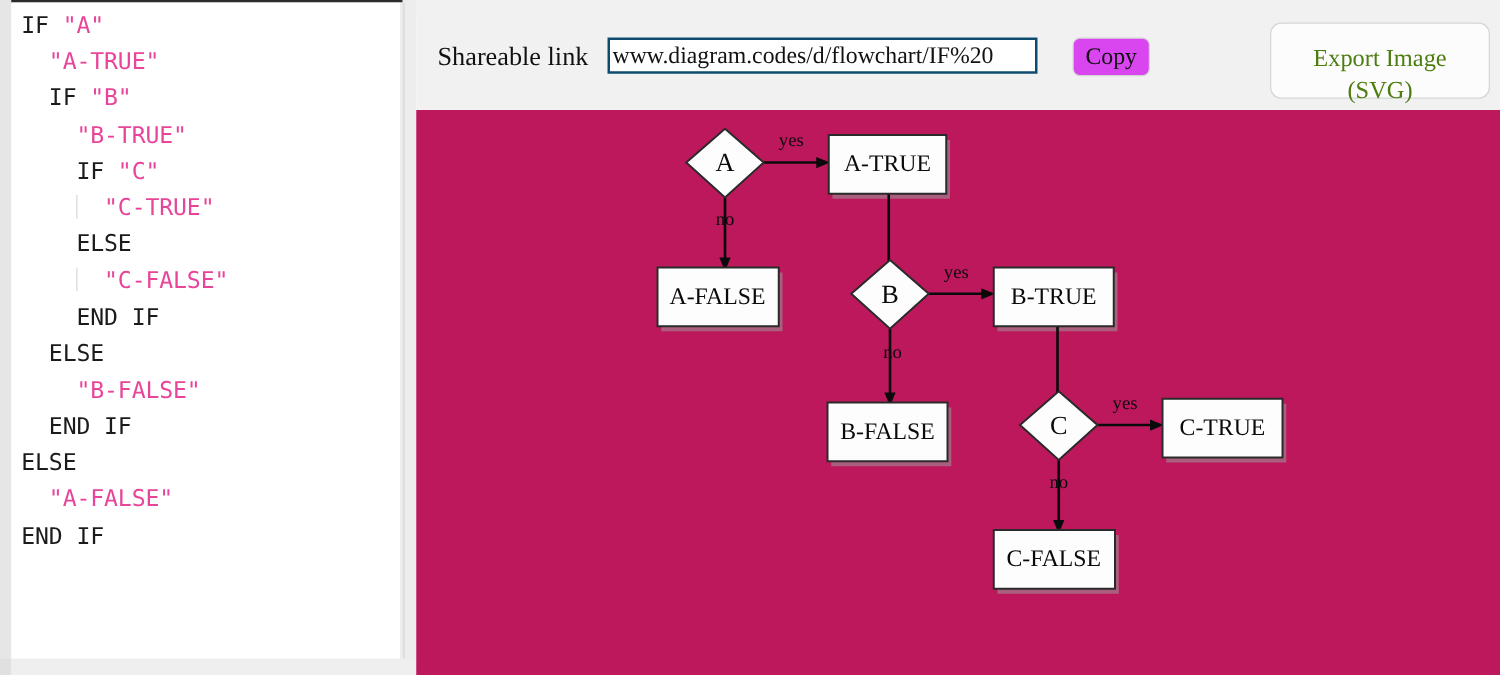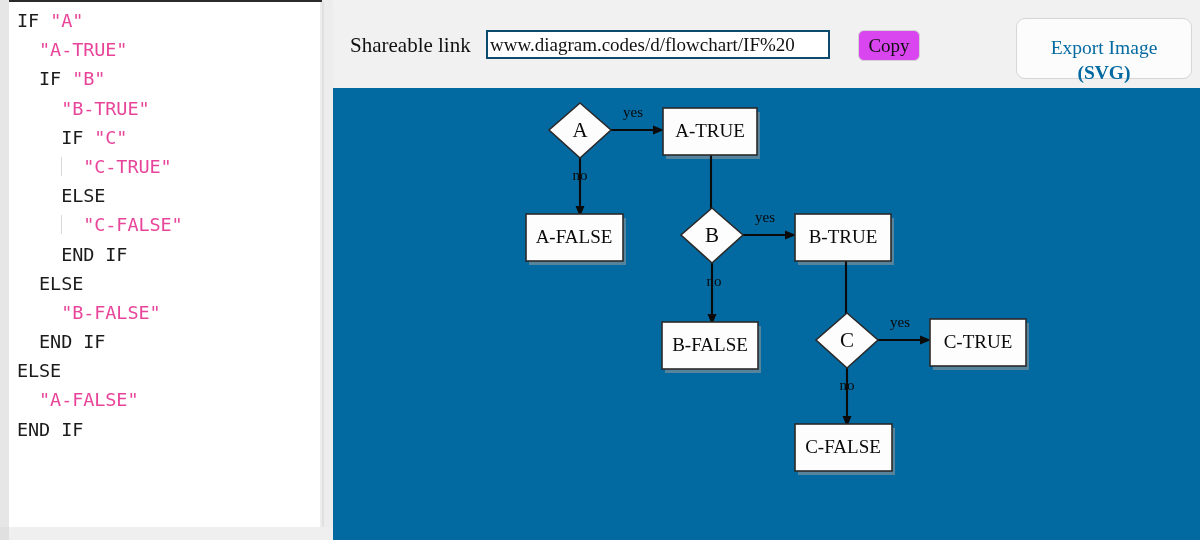--- a/index.html
+++ b/index.html
@@ -168,7 +168,7 @@
     border-radius: 9px;
     font-family: "Liberation Serif", serif;
     font-size: 19.5px;
-    color: #0369a1;
+    color: #4d7c0f;
     cursor: pointer;
     line-height: 25px;
     padding: 16px;

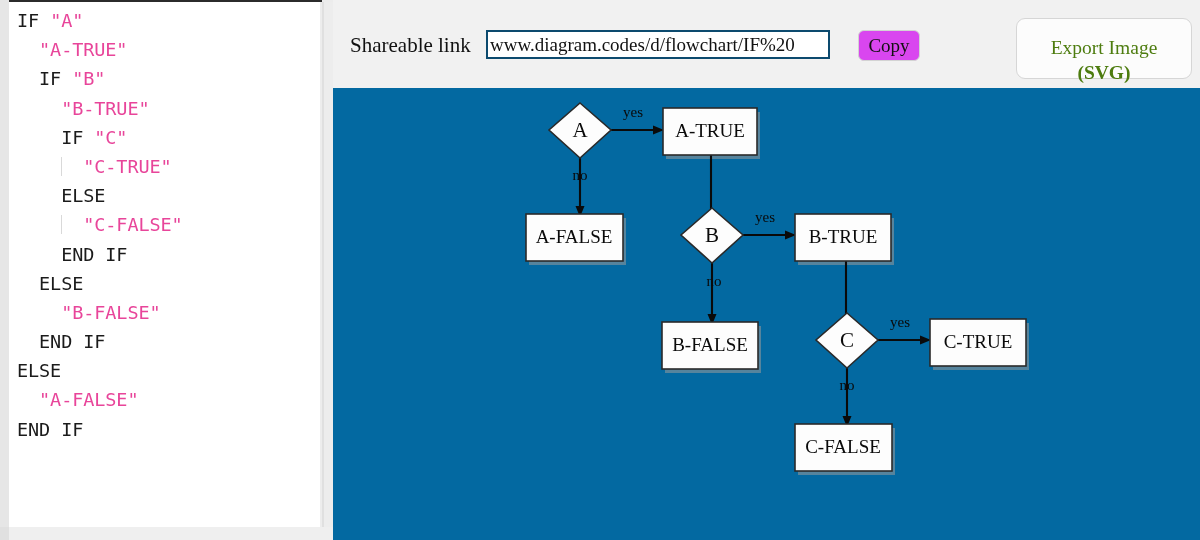--- a/index.html
+++ b/index.html
@@ -173,7 +173,7 @@
     line-height: 25px;
     padding: 16px;
   }
-  #export-button .l2 { display: block; font-weight: bold; }
+  #export-button .l2 { display: block; }
 
   #canvas-area {
     position: absolute;

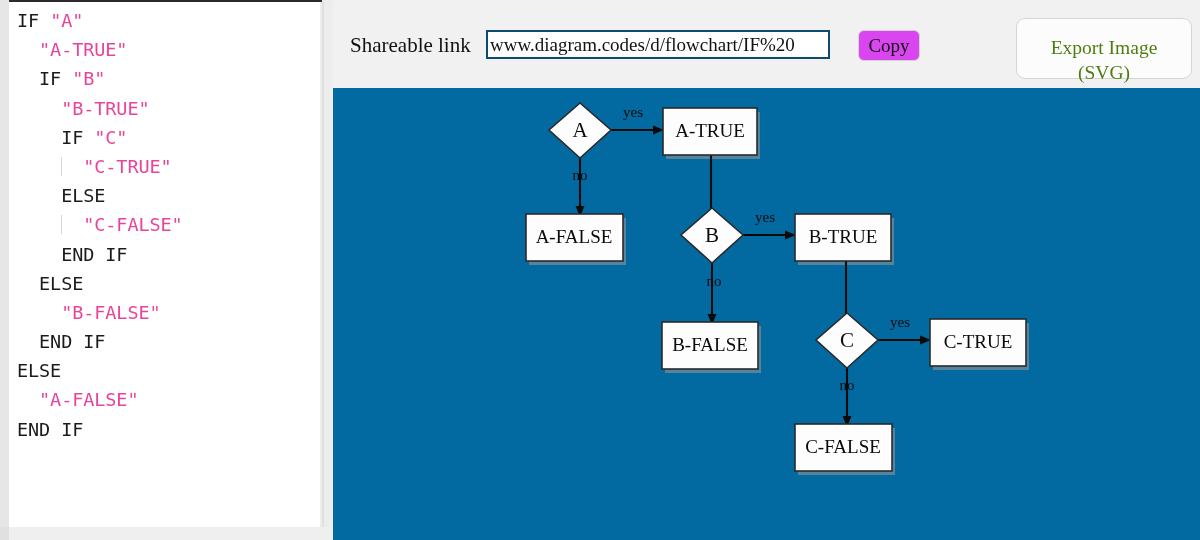--- a/index.html
+++ b/index.html
@@ -179,7 +179,7 @@
     position: absolute;
     left: 0; top: 88px;
     right: 0; bottom: 0;
-    background: #0369a1;
+    background: #be185d;
     overflow: hidden;
   }
   #flow-svg {

